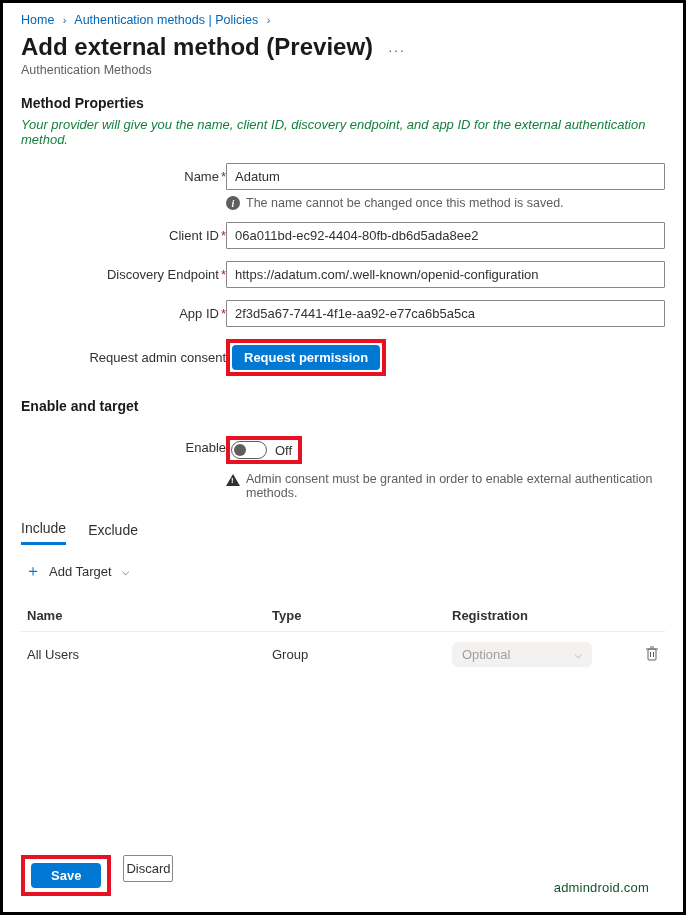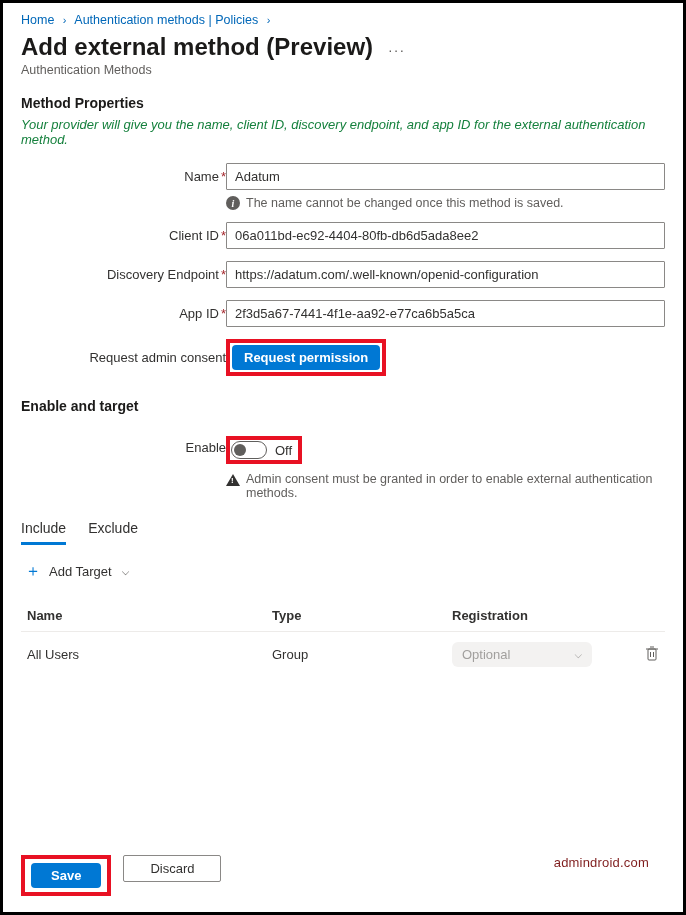--- a/index.html
+++ b/index.html
@@ -198,6 +198,7 @@
       margin-top: 20px;
       border-bottom: none;
       margin-bottom: 16px;
+      align-items: center;
     }
     .tab {
       font-size: 14px;

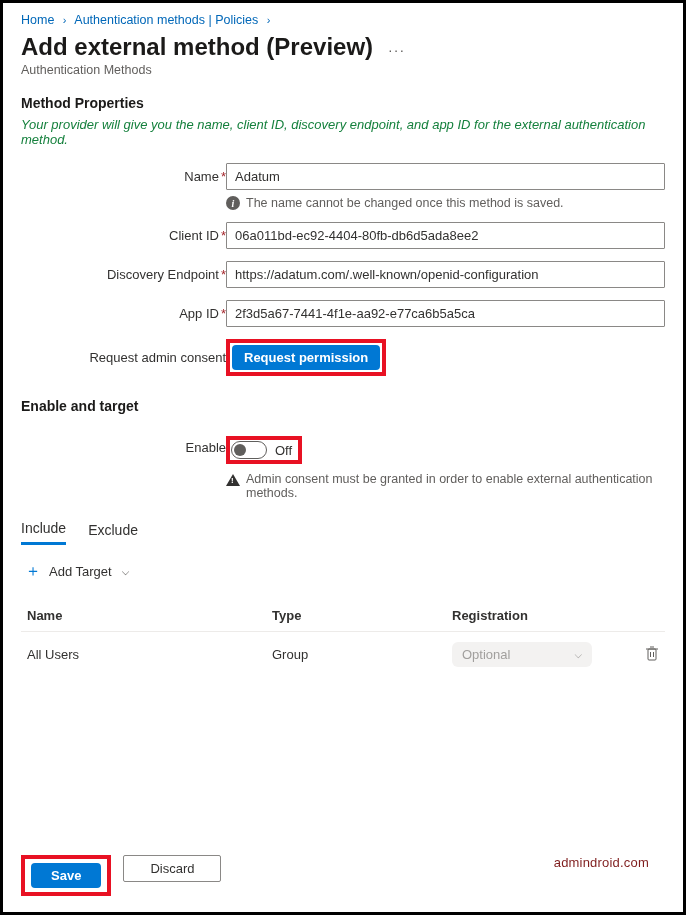--- a/index.html
+++ b/index.html
@@ -120,7 +120,7 @@
       background: #fff;
       color: #323130;
       border: 1px solid #8a8886;
-      padding: 5px 26px;
+      padding: 5px 2px;
       font-size: 13px;
       border-radius: 2px;
       cursor: pointer;

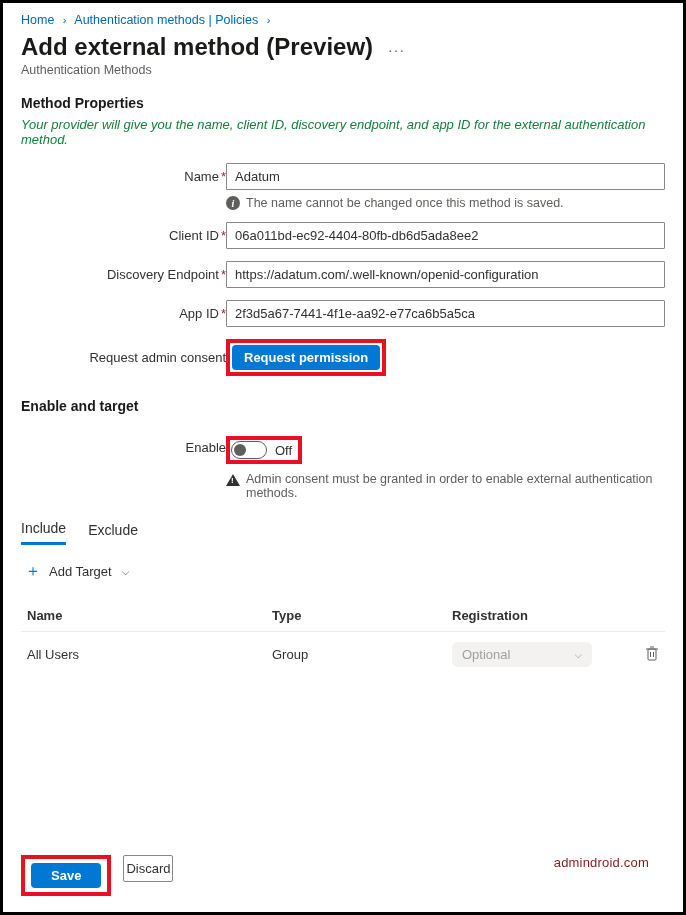--- a/index.html
+++ b/index.html
@@ -271,9 +271,10 @@
     }
     .footer-right {
       margin-left: auto;
-      color: #7f1d1d;
+      color: #14532d;
       font-size: 13px;
       letter-spacing: 0.2px;
+      margin-top: 25px;
     }
     .highlight-box.save { padding: 4px 6px; }
   </style>

